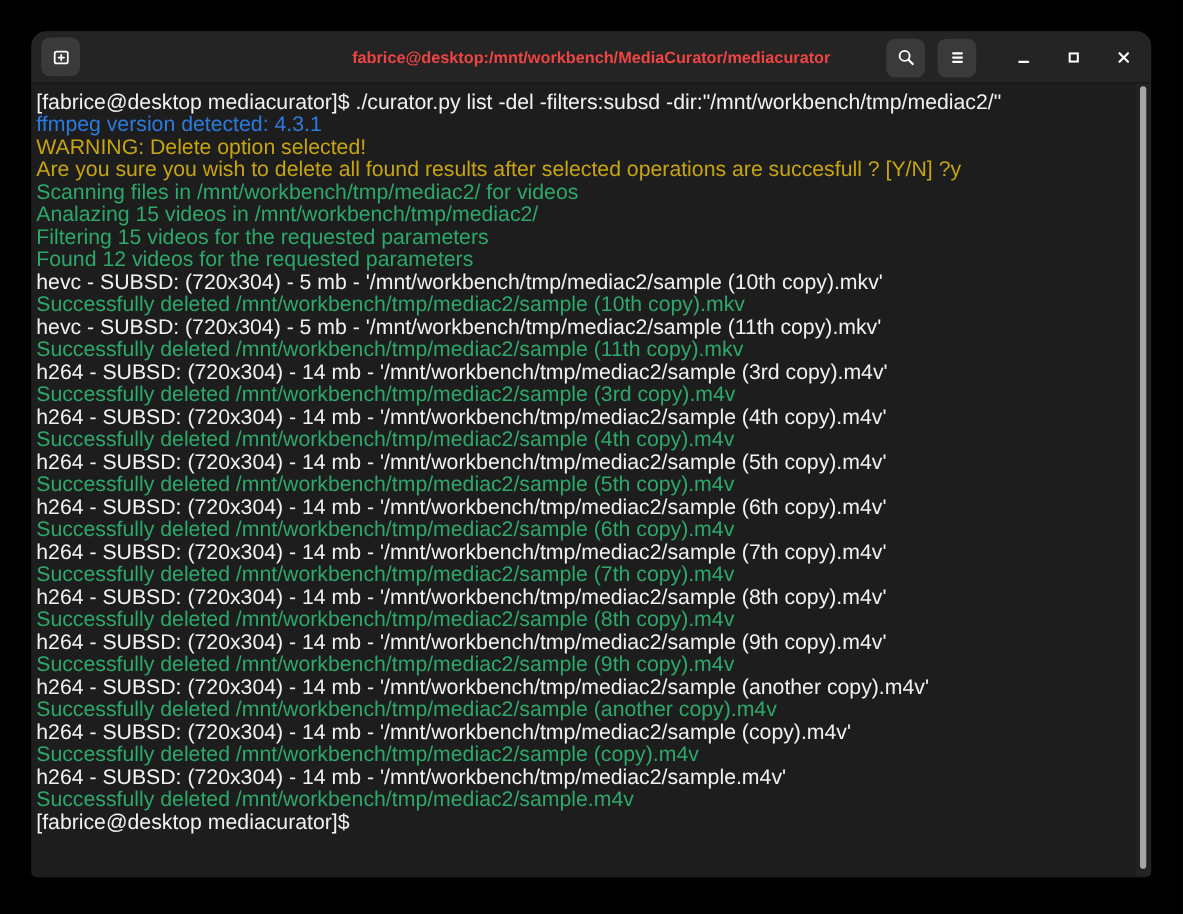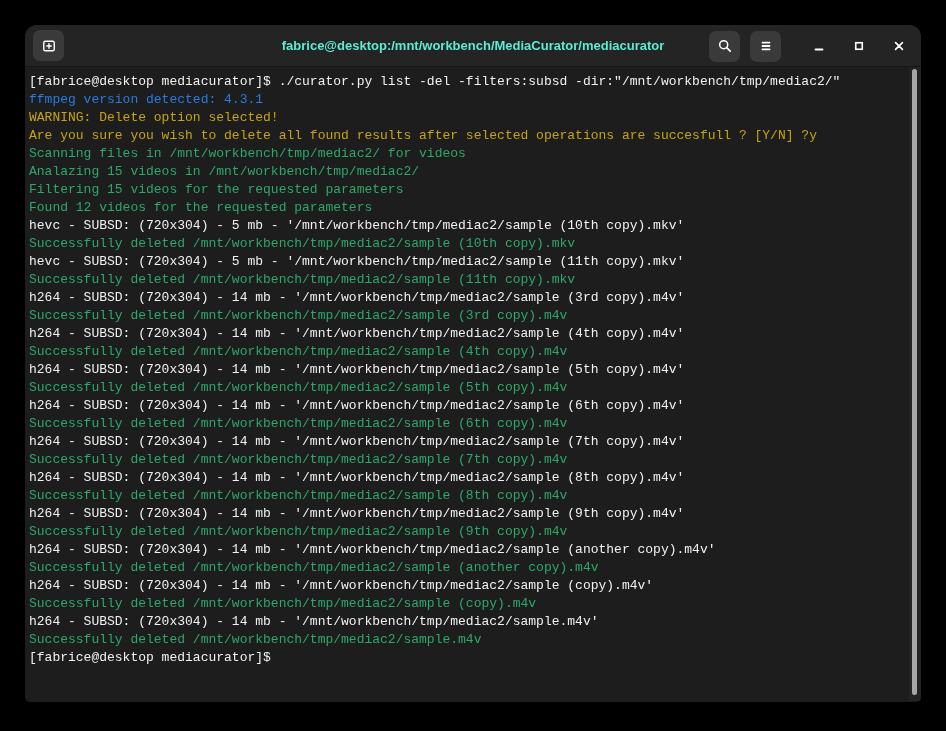--- a/index.html
+++ b/index.html
@@ -30,7 +30,7 @@
   .title {
     position: absolute; left: 0; right: 0; top: 0; bottom: 0;
     display: flex; align-items: center; justify-content: center;
-    color: #5eead4; font-size: 13px; font-weight: bold;
+    color: #ef4444; font-size: 13px; font-weight: bold;
     pointer-events: none; white-space: nowrap;
   }
   .tb-right {

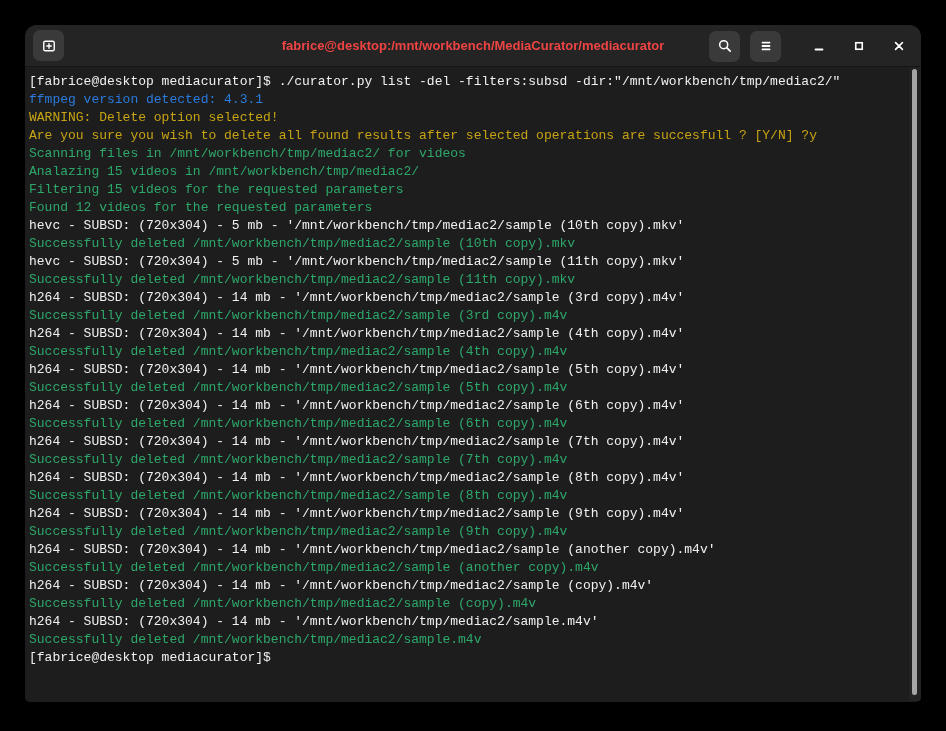--- a/index.html
+++ b/index.html
@@ -48,8 +48,8 @@
     padding: 6px 18px 0 4px;
   }
   .output {
-    font-family: Liberation Mono, monospace;
-    font-size: 13px; line-height: 18px; white-space: pre;
+    font-family: Liberation Sans, sans-serif;
+    font-size: 17px; line-height: 18px; white-space: pre;
     color: #f1f1f1;
   }
   .scrollbar {

